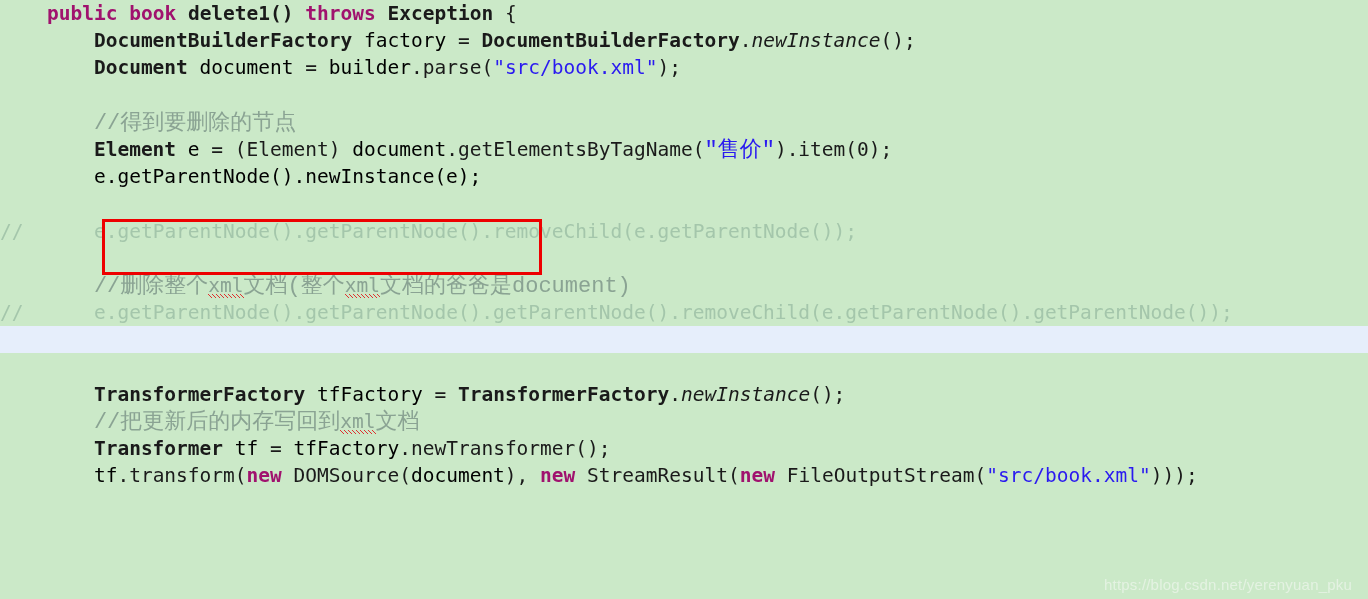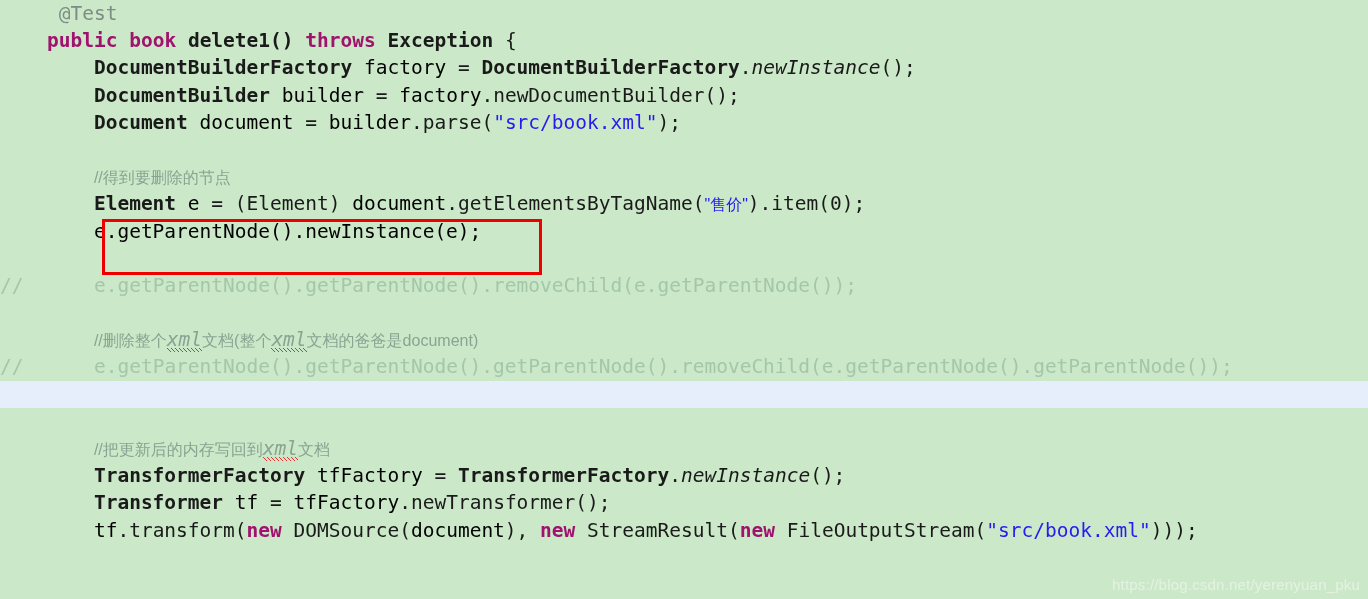--- a/index.html
+++ b/index.html
@@ -74,7 +74,6 @@
 
 <div id="editor">
 
-  <div class="line"><span class="plain">     </span><span class="anno">@Test</span></div>
 
   <div class="line"><span class="plain">    </span><span class="kw">public</span><span class="plain"> </span><span class="kw">book</span><span class="plain"> </span><span class="type">delete1()</span><span class="plain"> </span><span class="kw">throws</span><span class="plain"> </span><span class="type">Exception</span><span class="plain"> </span><span class="plain">{</span></div>
 

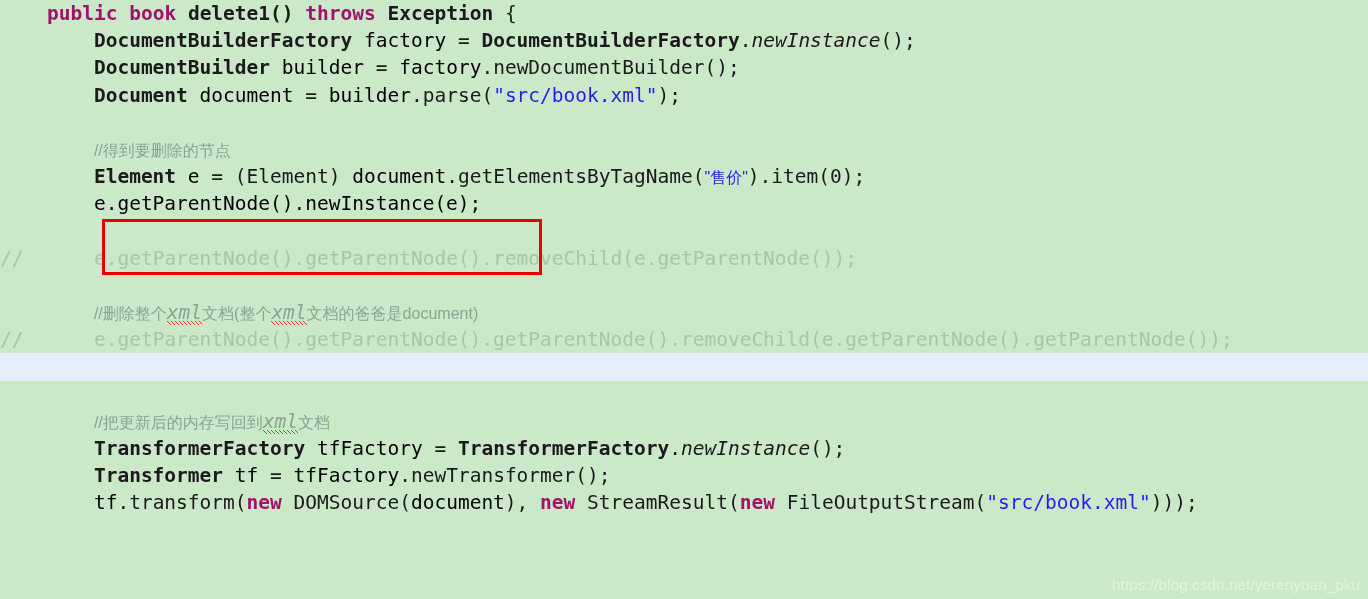--- a/index.html
+++ b/index.html
@@ -79,7 +79,6 @@
 
   <div class="line"><span class="plain">        </span><span class="type">DocumentBuilderFactory</span><span class="plain"> </span><span class="var">factory</span><span class="plain"> </span><span class="plain">=</span><span class="plain"> </span><span class="type">DocumentBuilderFactory</span><span class="plain">.</span><span class="plain ital">newInstance</span><span class="plain">();</span></div>
 
-  <div class="line"><span class="plain">        </span><span class="type">DocumentBuilder</span><span class="plain"> </span><span class="var">builder</span><span class="plain"> </span><span class="plain">=</span><span class="plain"> </span><span class="var">factory</span><span class="plain">.newDocumentBuilder();</span></div>
 
   <div class="line"><span class="plain">        </span><span class="type">Document</span><span class="plain"> </span><span class="var">document</span><span class="plain"> </span><span class="plain">=</span><span class="plain"> </span><span class="var">builder</span><span class="plain">.parse(</span><span class="str">"src/book.xml"</span><span class="plain">);</span></div>
 

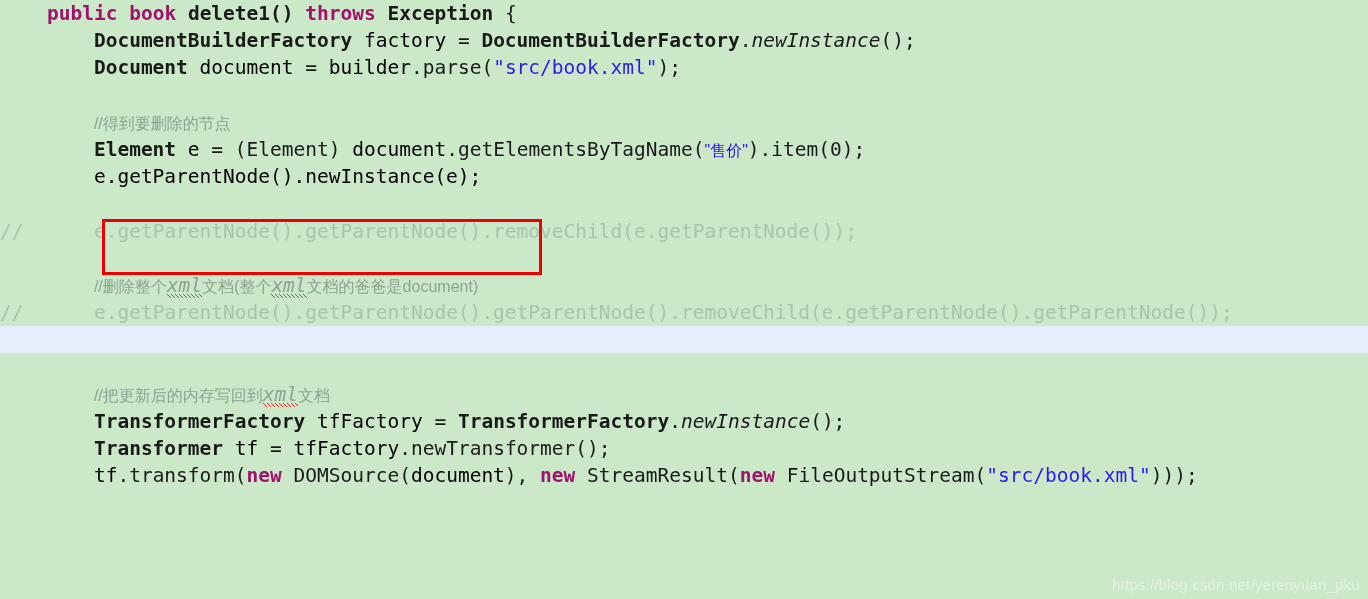--- a/index.html
+++ b/index.html
@@ -50,7 +50,7 @@
     padding-bottom: 1px;
     font-style: italic;
   }
-  .cjk { font-family: Liberation Sans, sans-serif; font-size: 16px; }
+  .cjk { font-family: Liberation Mono, monospace; font-size: 22px; }
 
   #redbox {
     position: absolute;

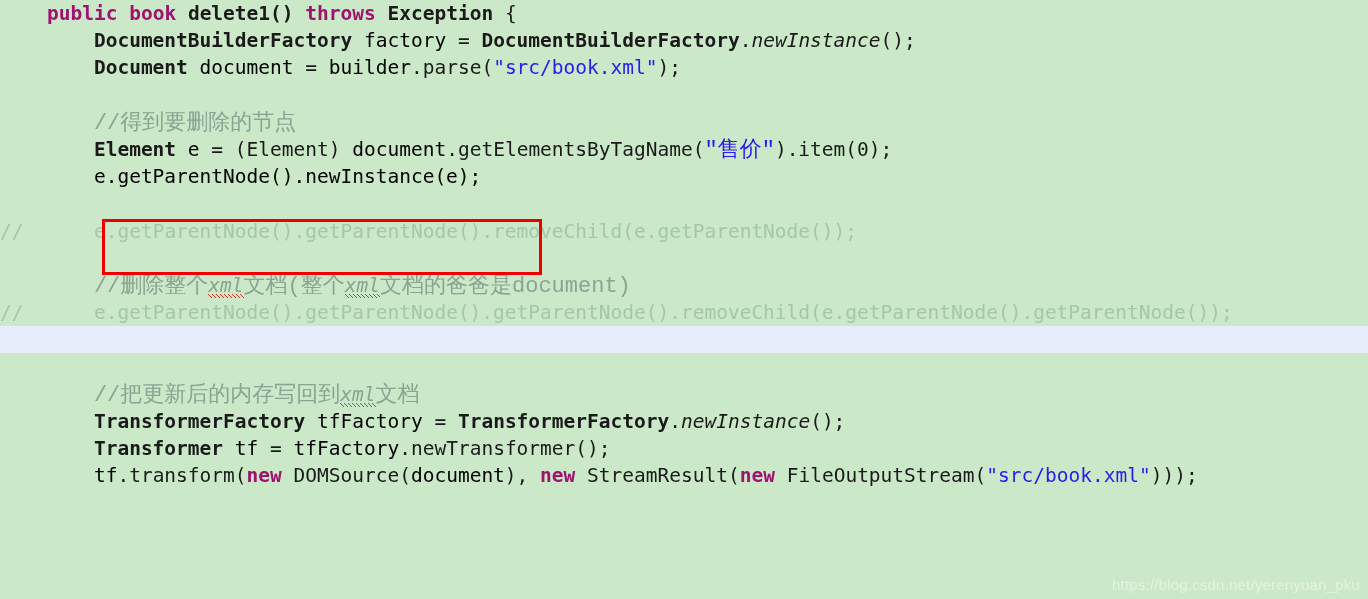--- a/index.html
+++ b/index.html
@@ -48,7 +48,6 @@
     background-repeat: repeat-x;
     background-position: 0 100%;
     padding-bottom: 1px;
-    font-style: italic;
   }
   .cjk { font-family: Liberation Mono, monospace; font-size: 22px; }
 

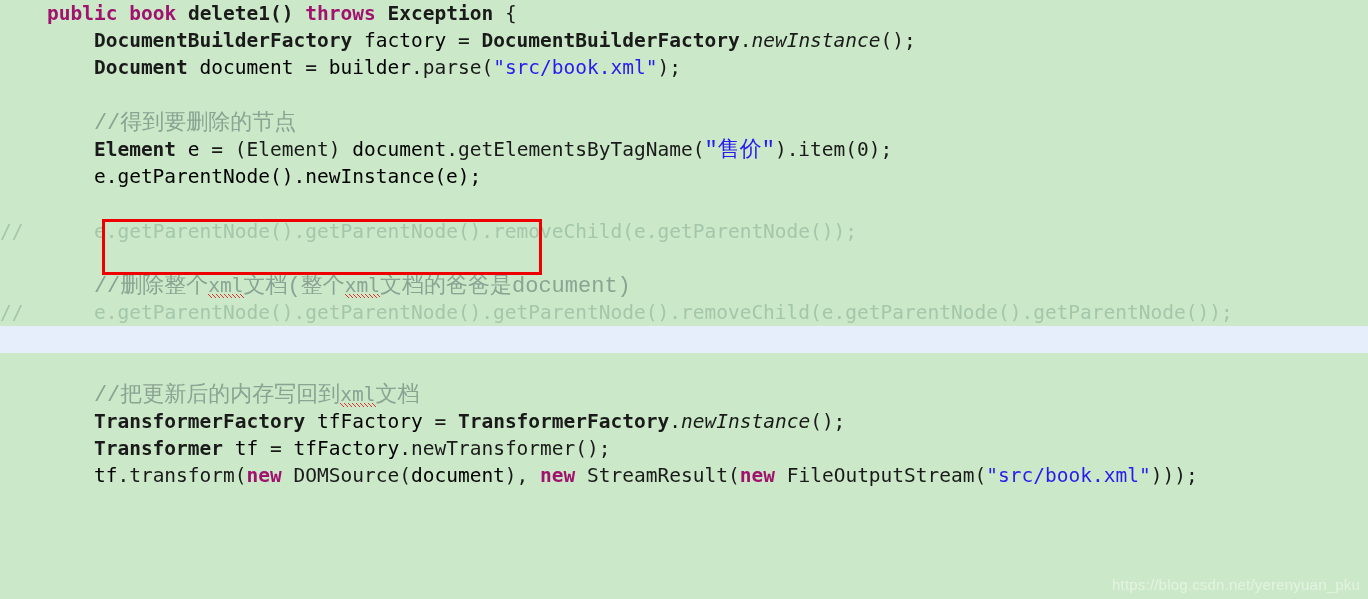--- a/index.html
+++ b/index.html
@@ -105,9 +105,9 @@
 
   <div class="line">&nbsp;</div>
 
+  <div class="line"><span class="plain">        </span><span class="type">TransformerFactory</span><span class="plain"> </span><span class="var">tfFactory</span><span class="plain"> </span><span class="plain">=</span><span class="plain"> </span><span class="type">TransformerFactory</span><span class="plain">.</span><span class="plain ital">newInstance</span><span class="plain">();</span></div>
+
   <div class="line"><span class="plain">        </span><span class="cmt cjk">//把更新后的内存写回到</span><span class="cmt spell">xml</span><span class="cmt cjk">文档</span></div>
-
-  <div class="line"><span class="plain">        </span><span class="type">TransformerFactory</span><span class="plain"> </span><span class="var">tfFactory</span><span class="plain"> </span><span class="plain">=</span><span class="plain"> </span><span class="type">TransformerFactory</span><span class="plain">.</span><span class="plain ital">newInstance</span><span class="plain">();</span></div>
 
   <div class="line"><span class="plain">        </span><span class="type">Transformer</span><span class="plain"> </span><span class="var">tf</span><span class="plain"> </span><span class="plain">=</span><span class="plain"> </span><span class="var">tfFactory</span><span class="plain">.newTransformer();</span></div>
 

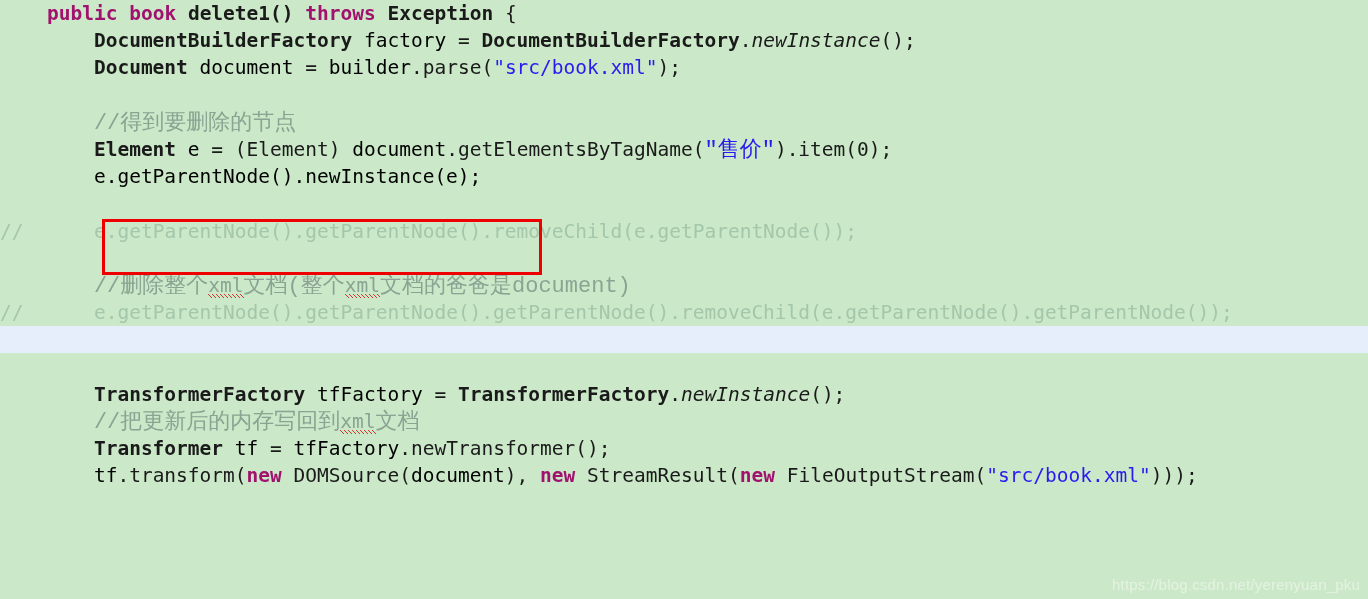--- a/index.html
+++ b/index.html
@@ -59,7 +59,7 @@
   }
   #watermark {
     position: absolute;
-    right: 8px;
+    right: 16px;
     bottom: 6px;
     color: #e4f2e2;
     font-family: "Liberation Sans", sans-serif;

